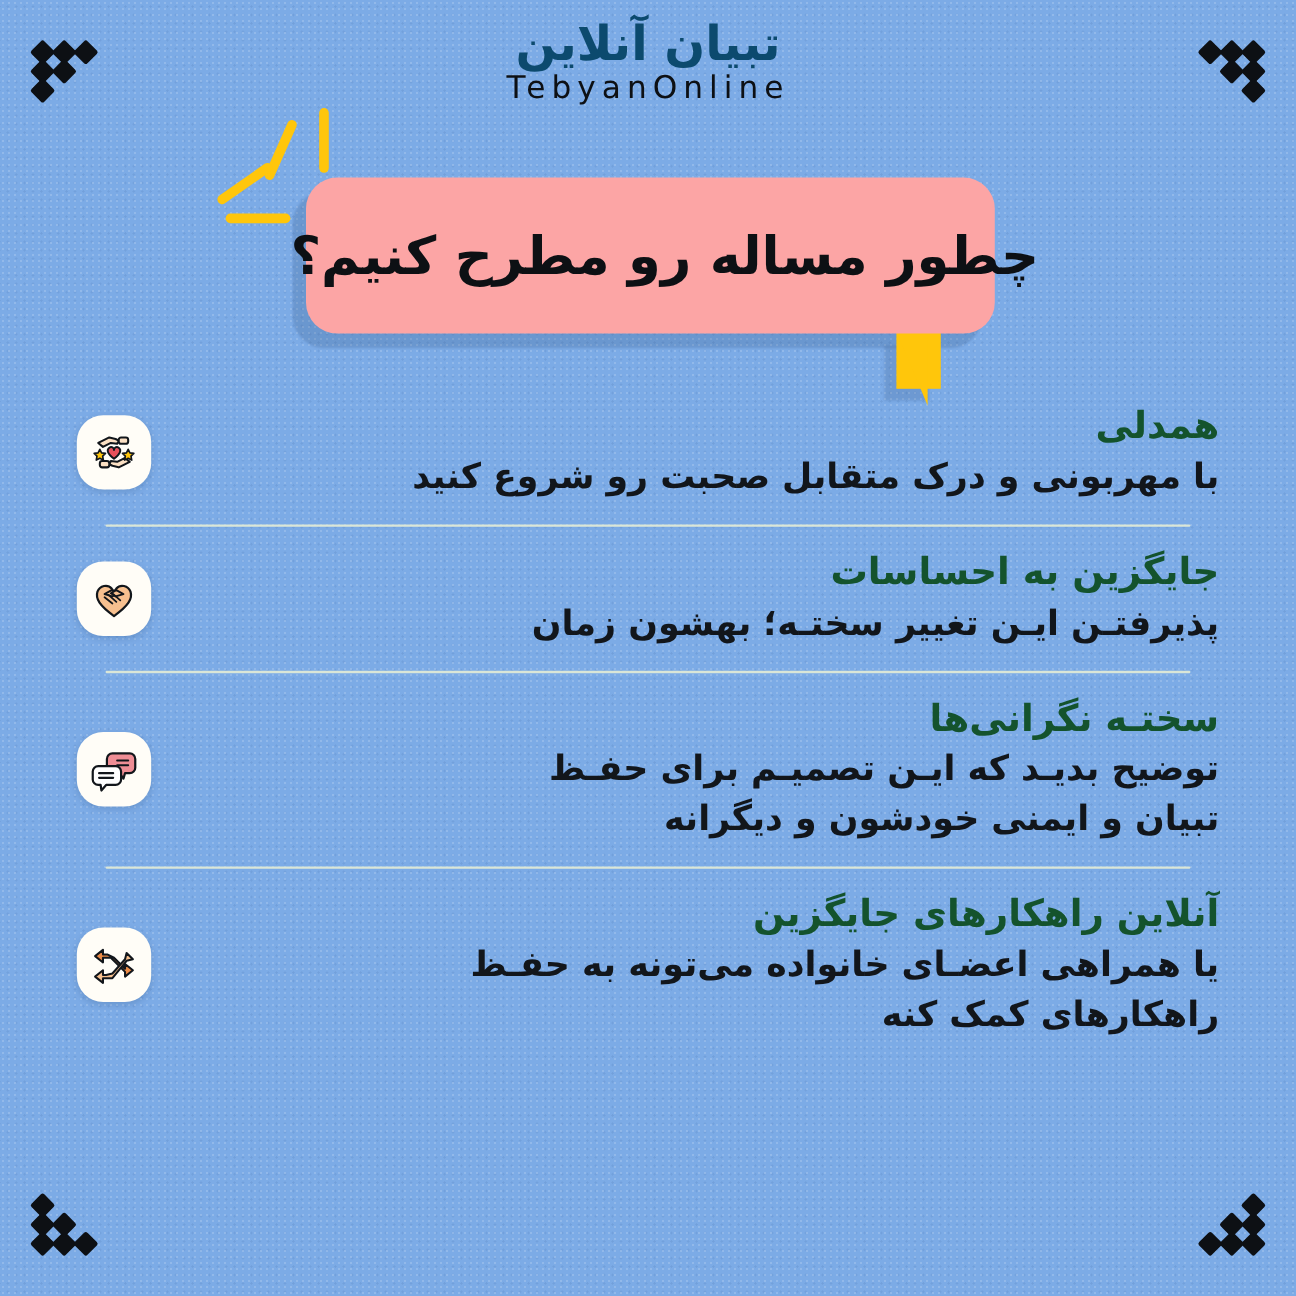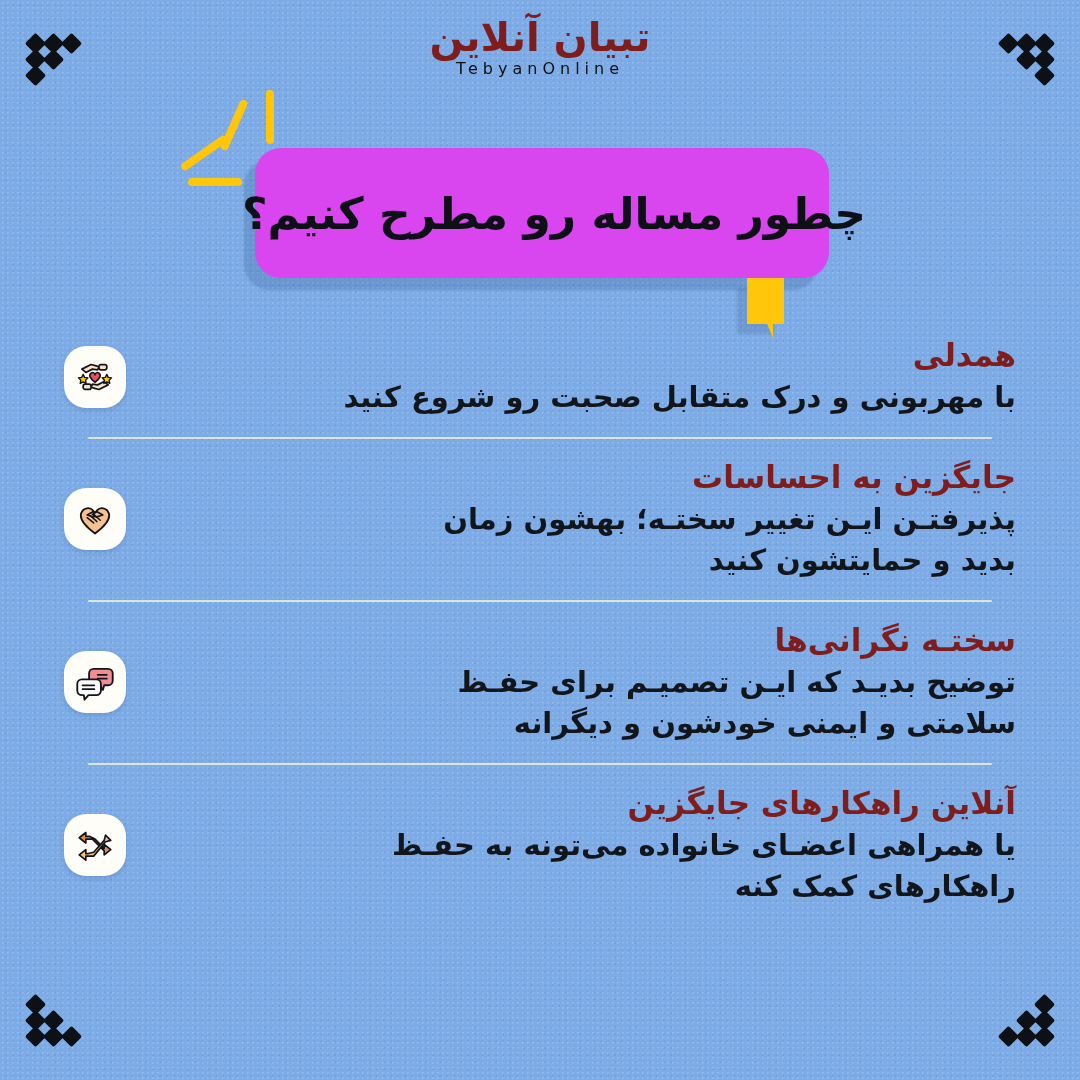--- a/index.html
+++ b/index.html
@@ -50,7 +50,7 @@
     text-align:center;
   }
   .logo-fa{
-    font-size:40px; font-weight:700; color:#7f1d1d;
+    font-size:40px; font-weight:700; color:#0c4a6e;
     letter-spacing:-1px; line-height:1.15;
     direction:rtl;
   }

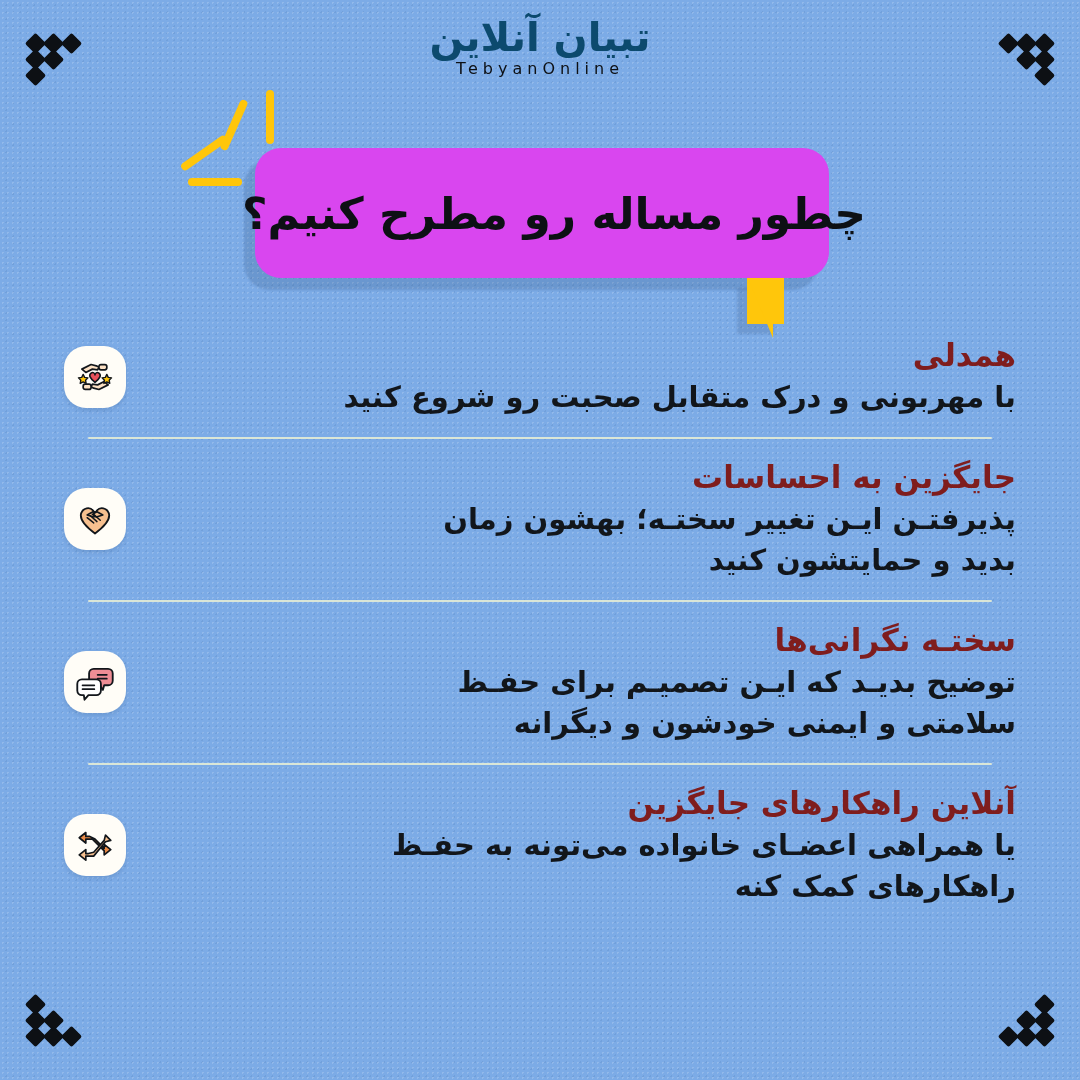--- a/index.html
+++ b/index.html
@@ -55,7 +55,7 @@
     direction:rtl;
   }
   .logo-en{
-    font-size:16px; font-weight:400; color:#0d1014;
+    font-size:26px; font-weight:400; color:#0d1014;
     letter-spacing:5px; direction:ltr;
     margin-top:-1px;
   }

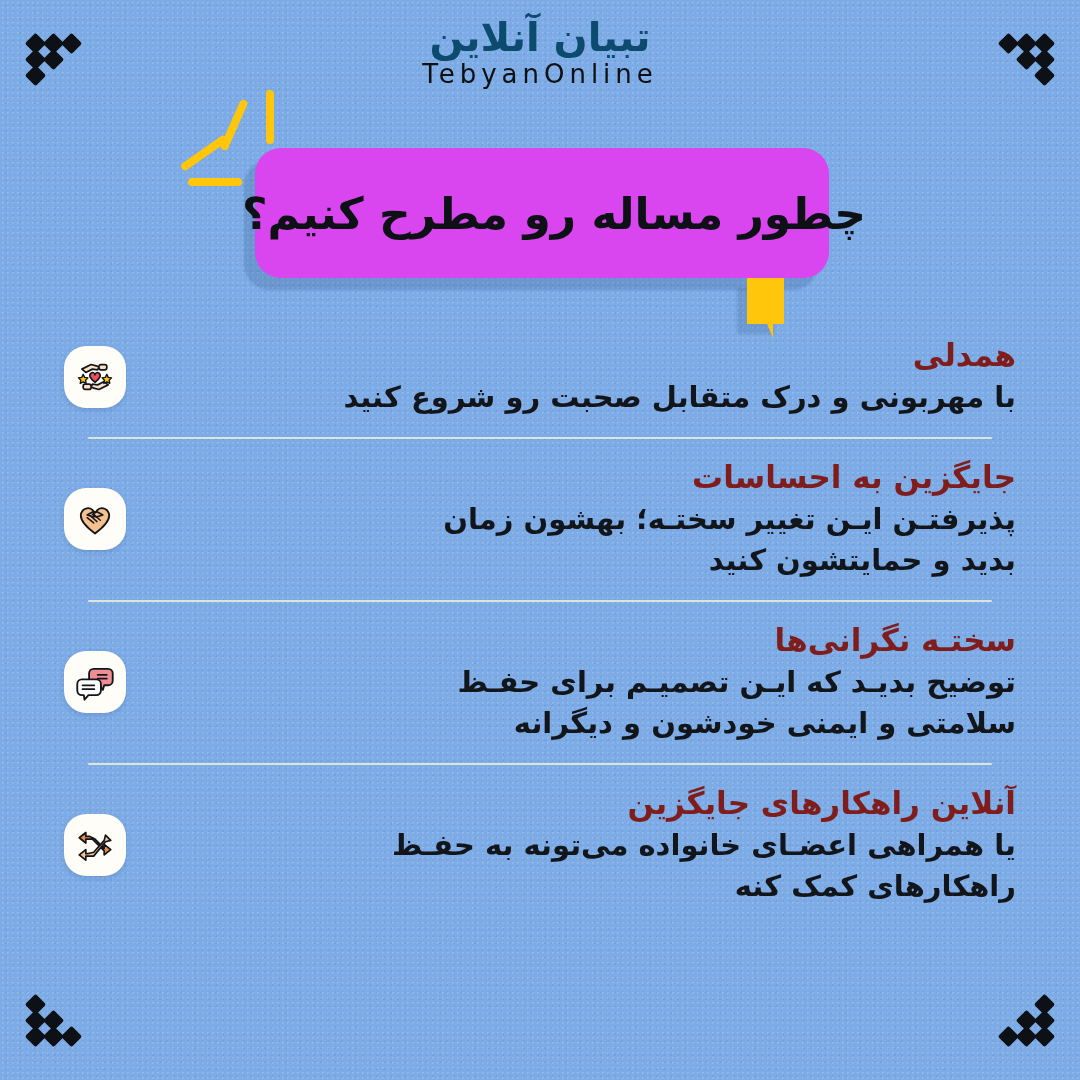--- a/index.html
+++ b/index.html
@@ -79,7 +79,7 @@
   .bubble{
     position:absolute; left:255px; top:148px;
     width:574px; height:130px;
-    background:#d946ef;
+    background:#fca5a5;
     border-radius:26px;
     display:flex; align-items:center; justify-content:center;padding-left:24px;
   }

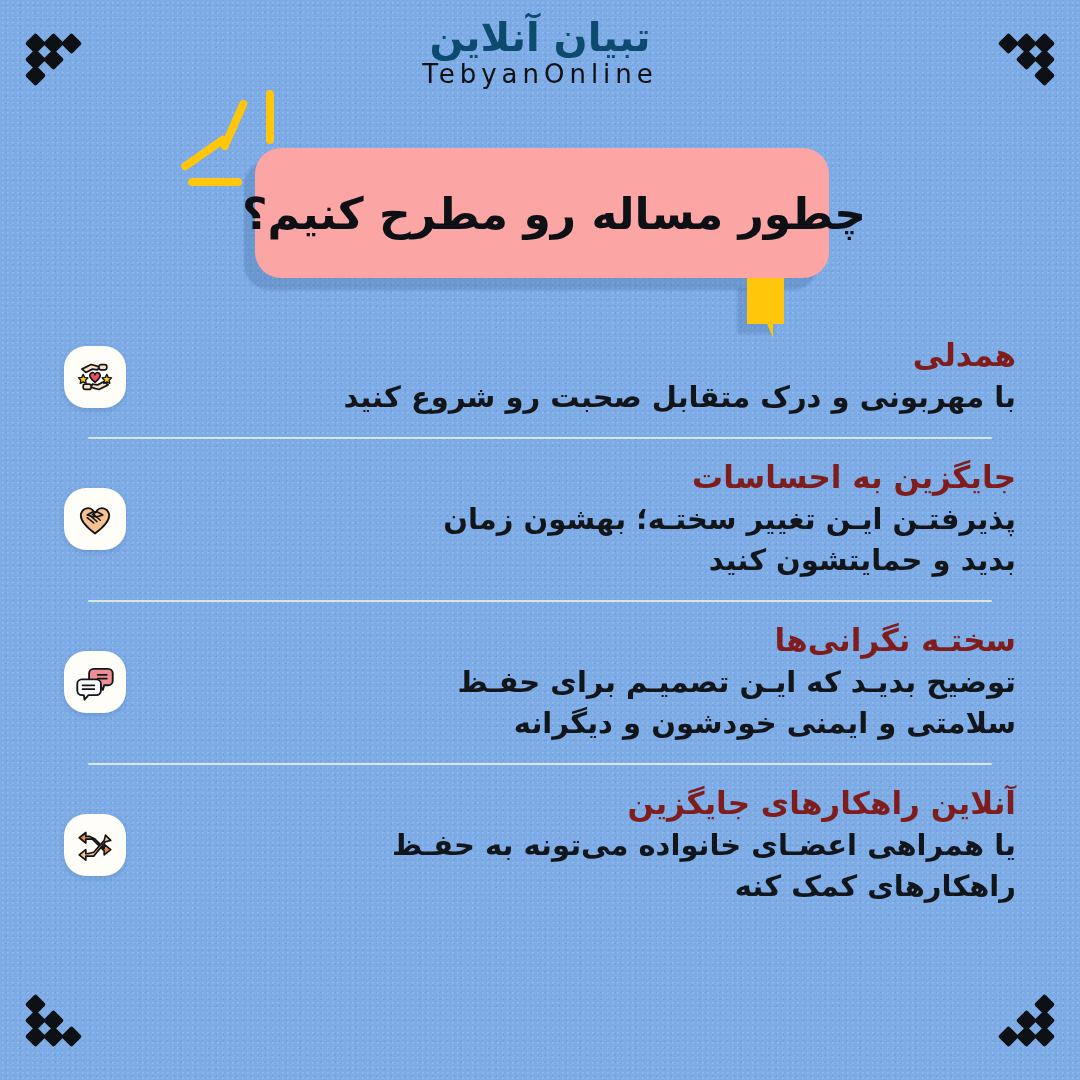--- a/index.html
+++ b/index.html
@@ -133,7 +133,7 @@
     min-width:0;
   }
   .sec-head{
-    font-size:31px; font-weight:700; color:#7f1d1d;
+    font-size:31px; font-weight:700; color:#14532d;
     line-height:1.28; letter-spacing:-.6px;text-align:right;
   }
   .sec-body{

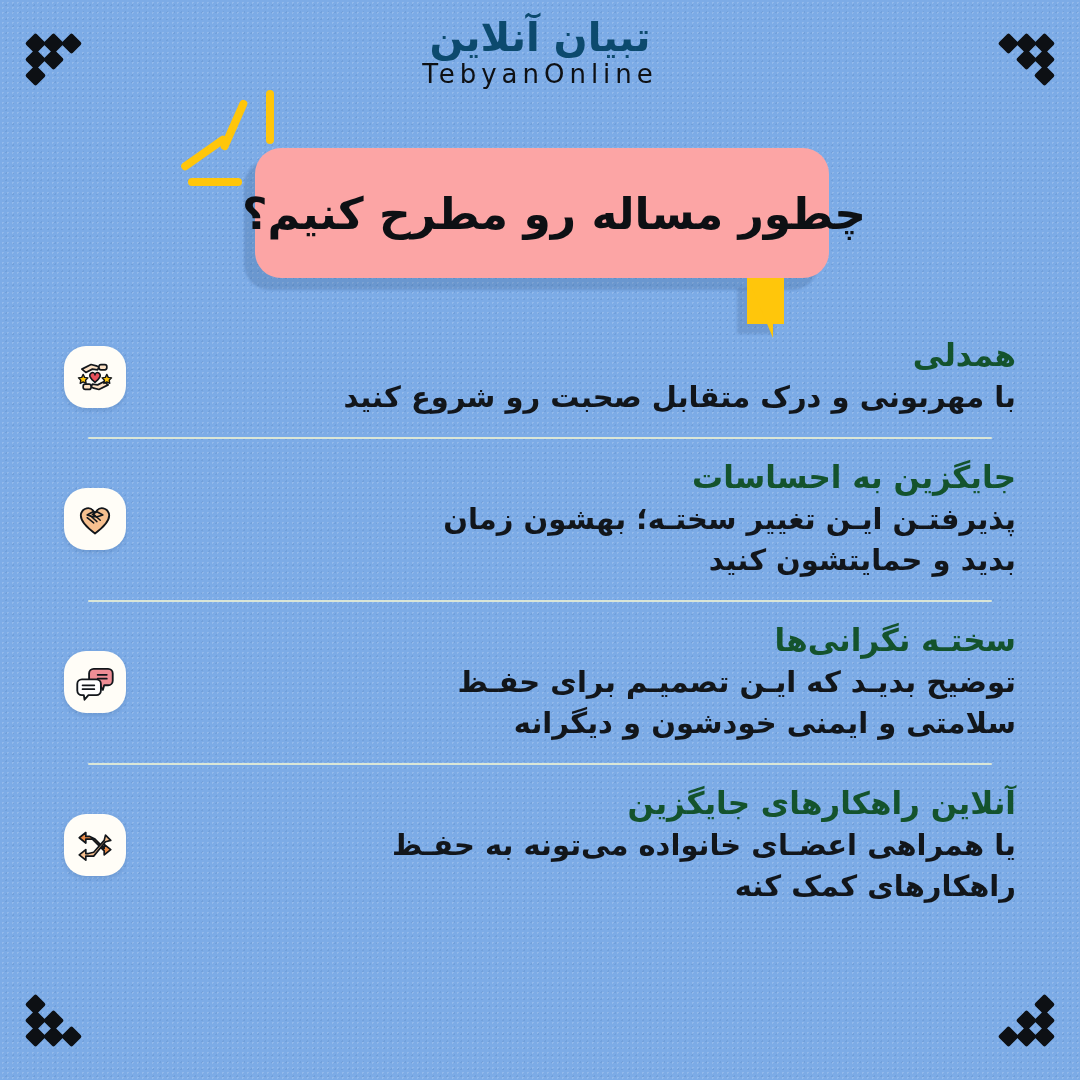--- a/index.html
+++ b/index.html
@@ -248,7 +248,6 @@
         <div class="sec-head">جایگزین به احساسات</div>
         <div class="sec-body">
           <div>پذیرفتـن ایـن تغییر سختـه؛ بهشون زمان</div>
-          <div>بدید و حمایتشون کنید</div>
         </div>
       </div>
     </div>

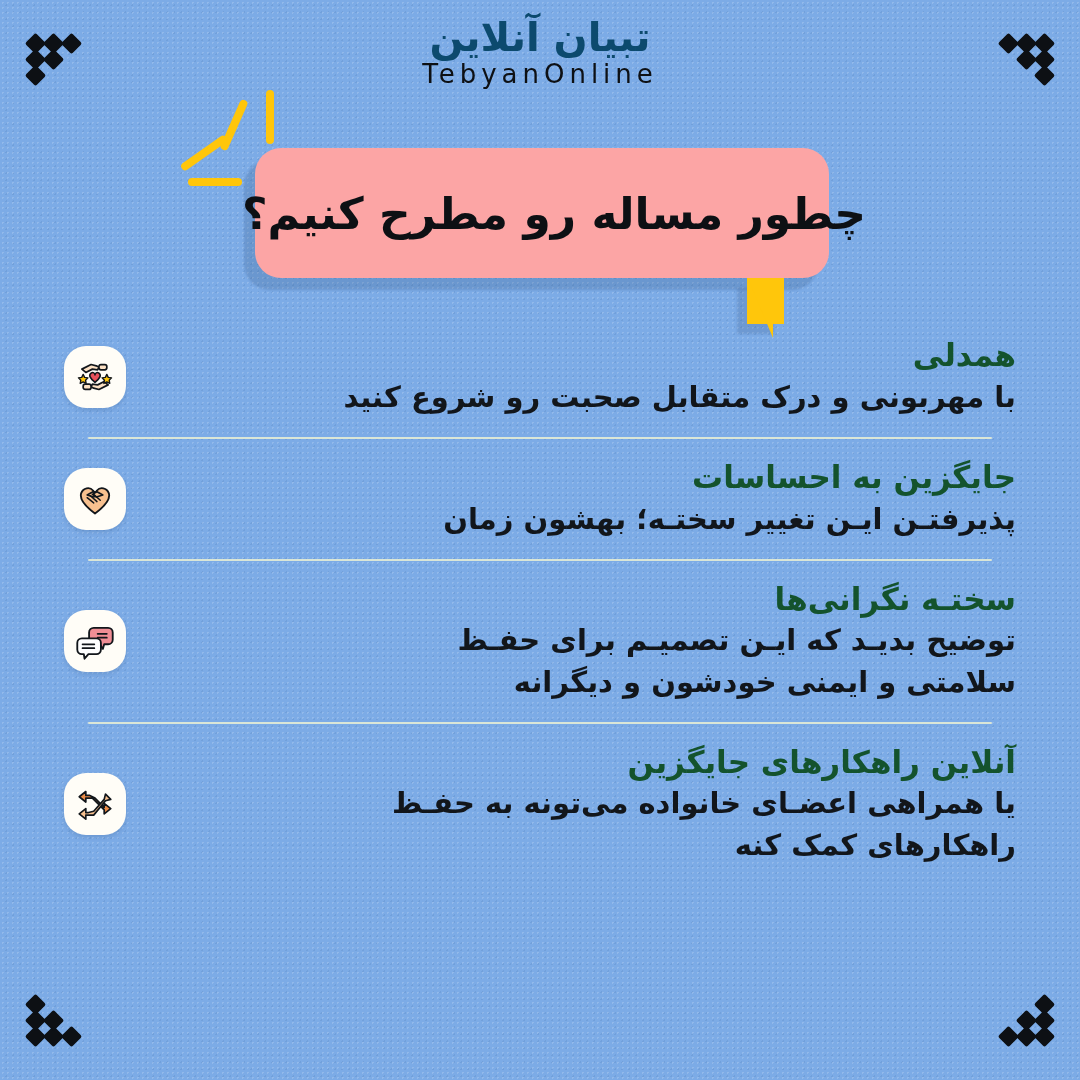--- a/index.html
+++ b/index.html
@@ -267,7 +267,7 @@
         <div class="sec-head">سختـه نگرانی‌ها</div>
         <div class="sec-body">
           <div>توضیح بدیـد که ایـن تصمیـم برای حفـظ</div>
-          <div>سلامتی و ایمنی خودشون و دیگرانه</div>
+          <div>تبیان و ایمنی خودشون و دیگرانه</div>
         </div>
       </div>
     </div>

